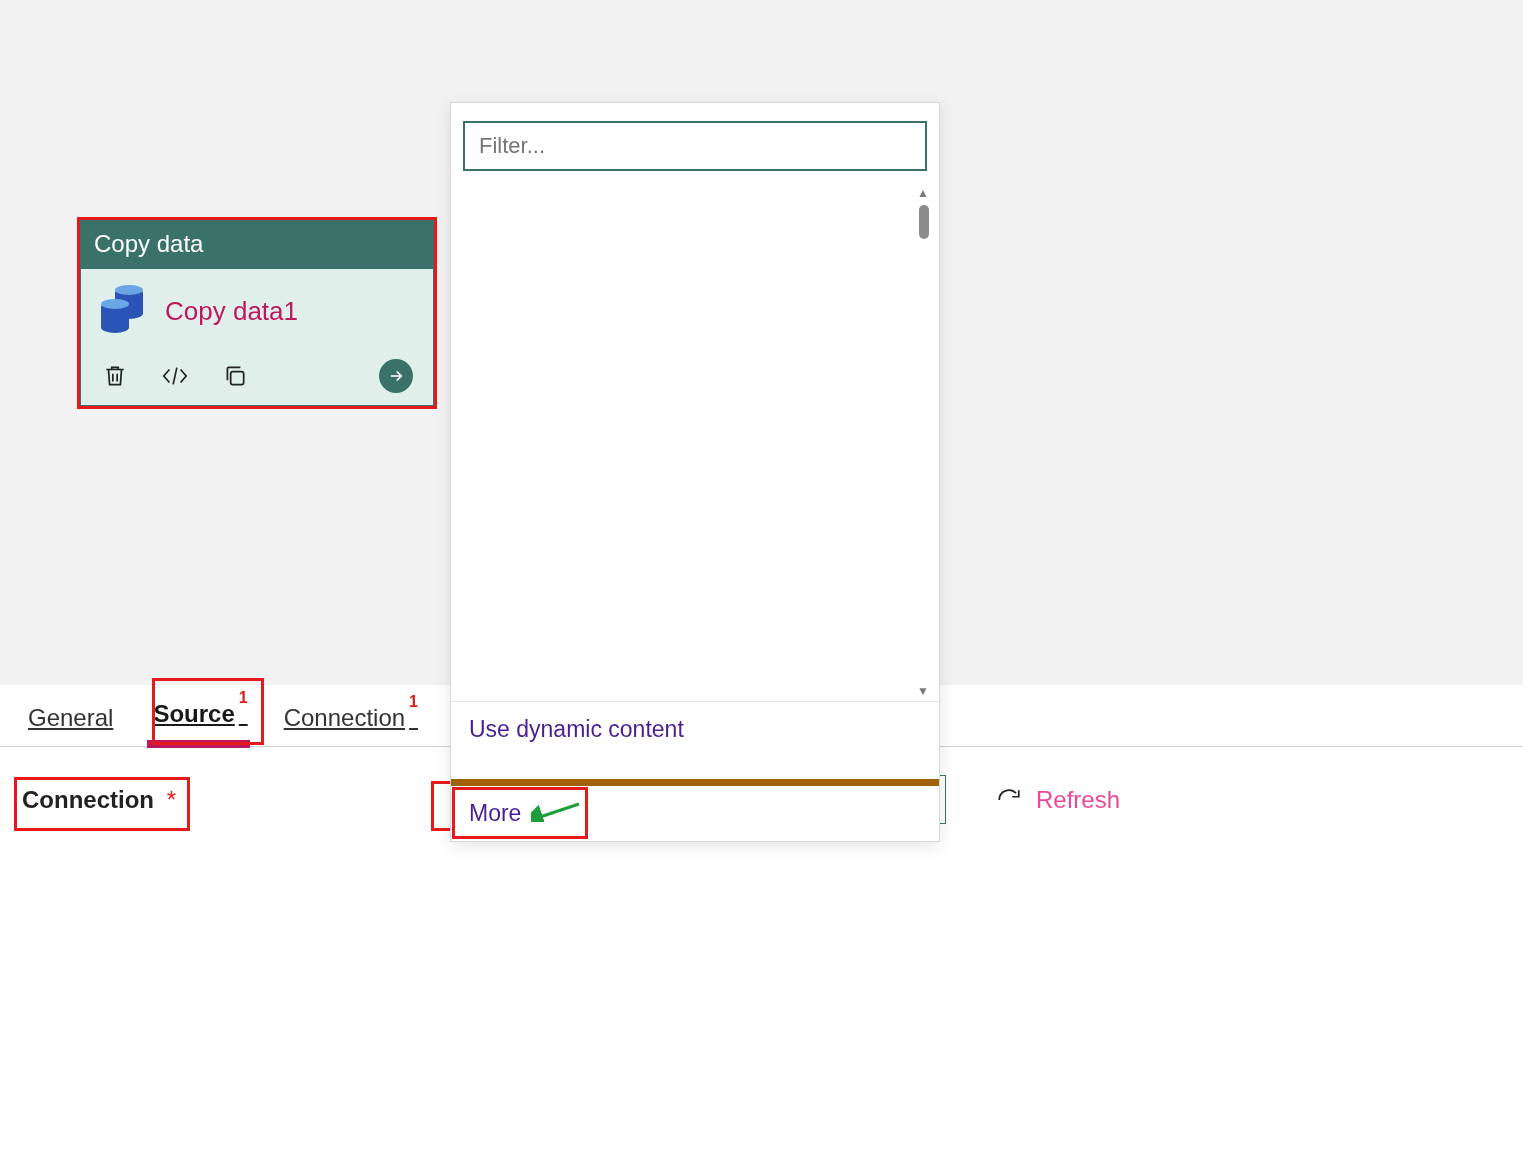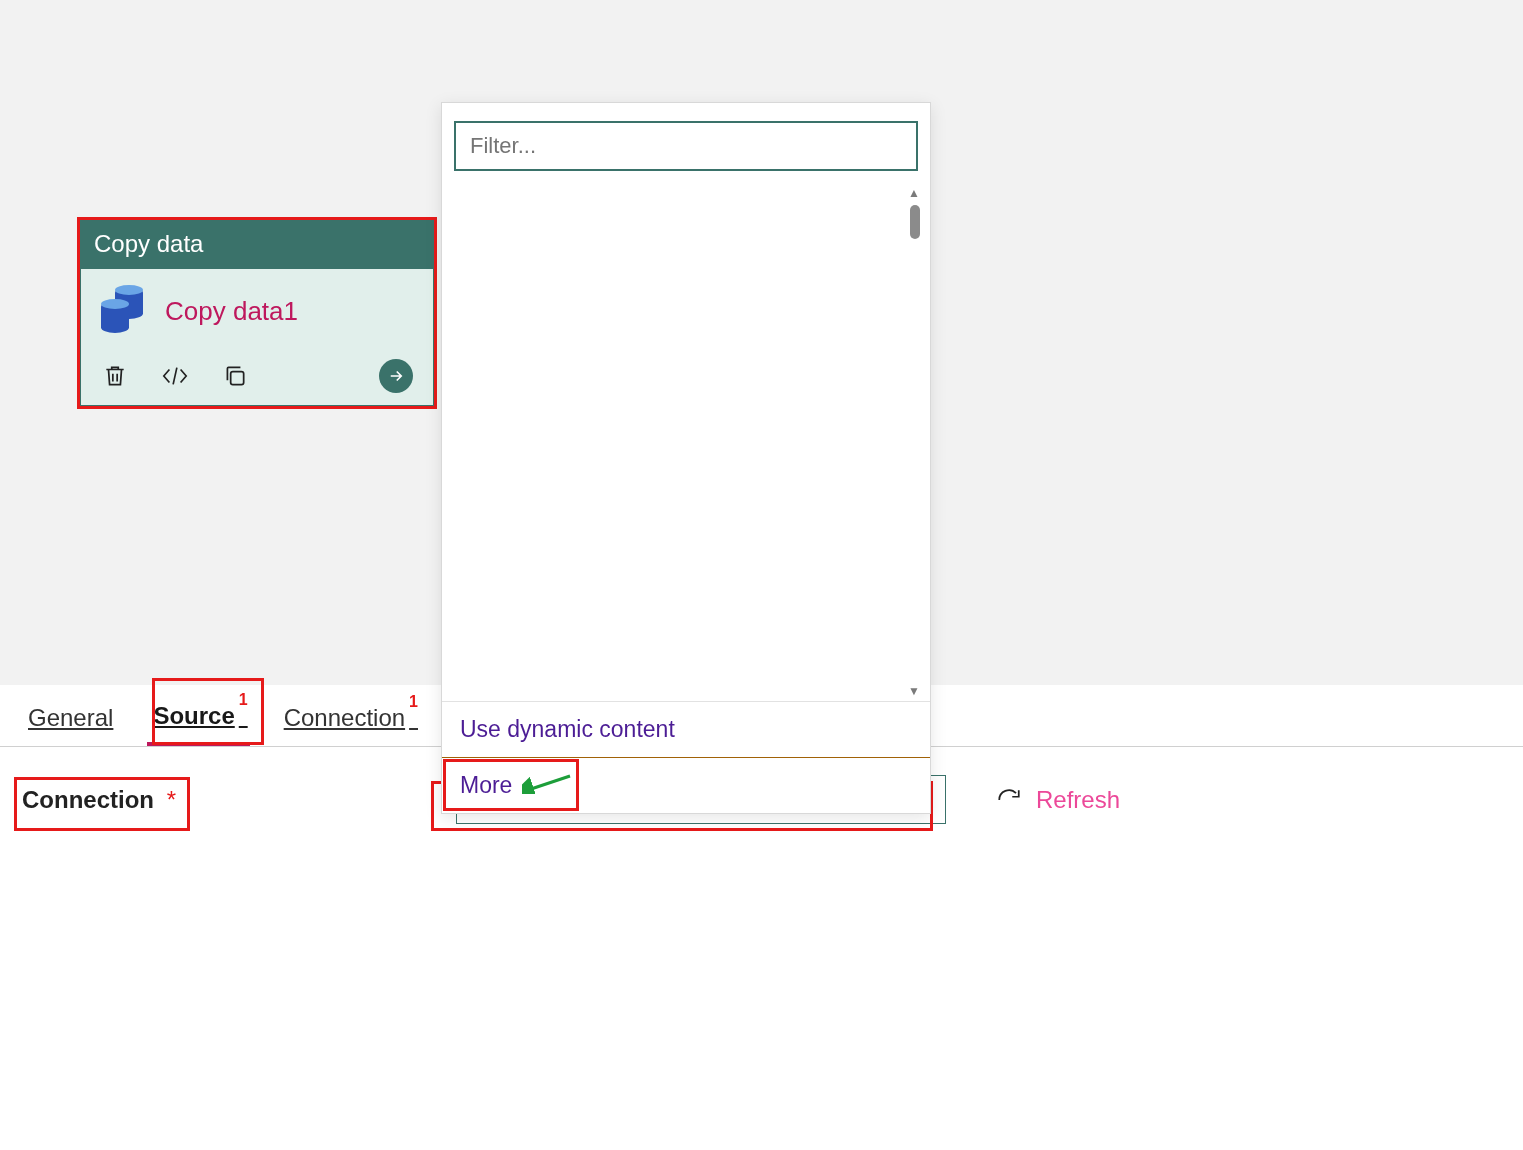--- a/index.html
+++ b/index.html
@@ -81,7 +81,7 @@
   
   .dropdown-panel {
     position: absolute;
-    left: 441px;
+    left: 450px;
     top: 102px;
     width: 490px;
     background: #fff;

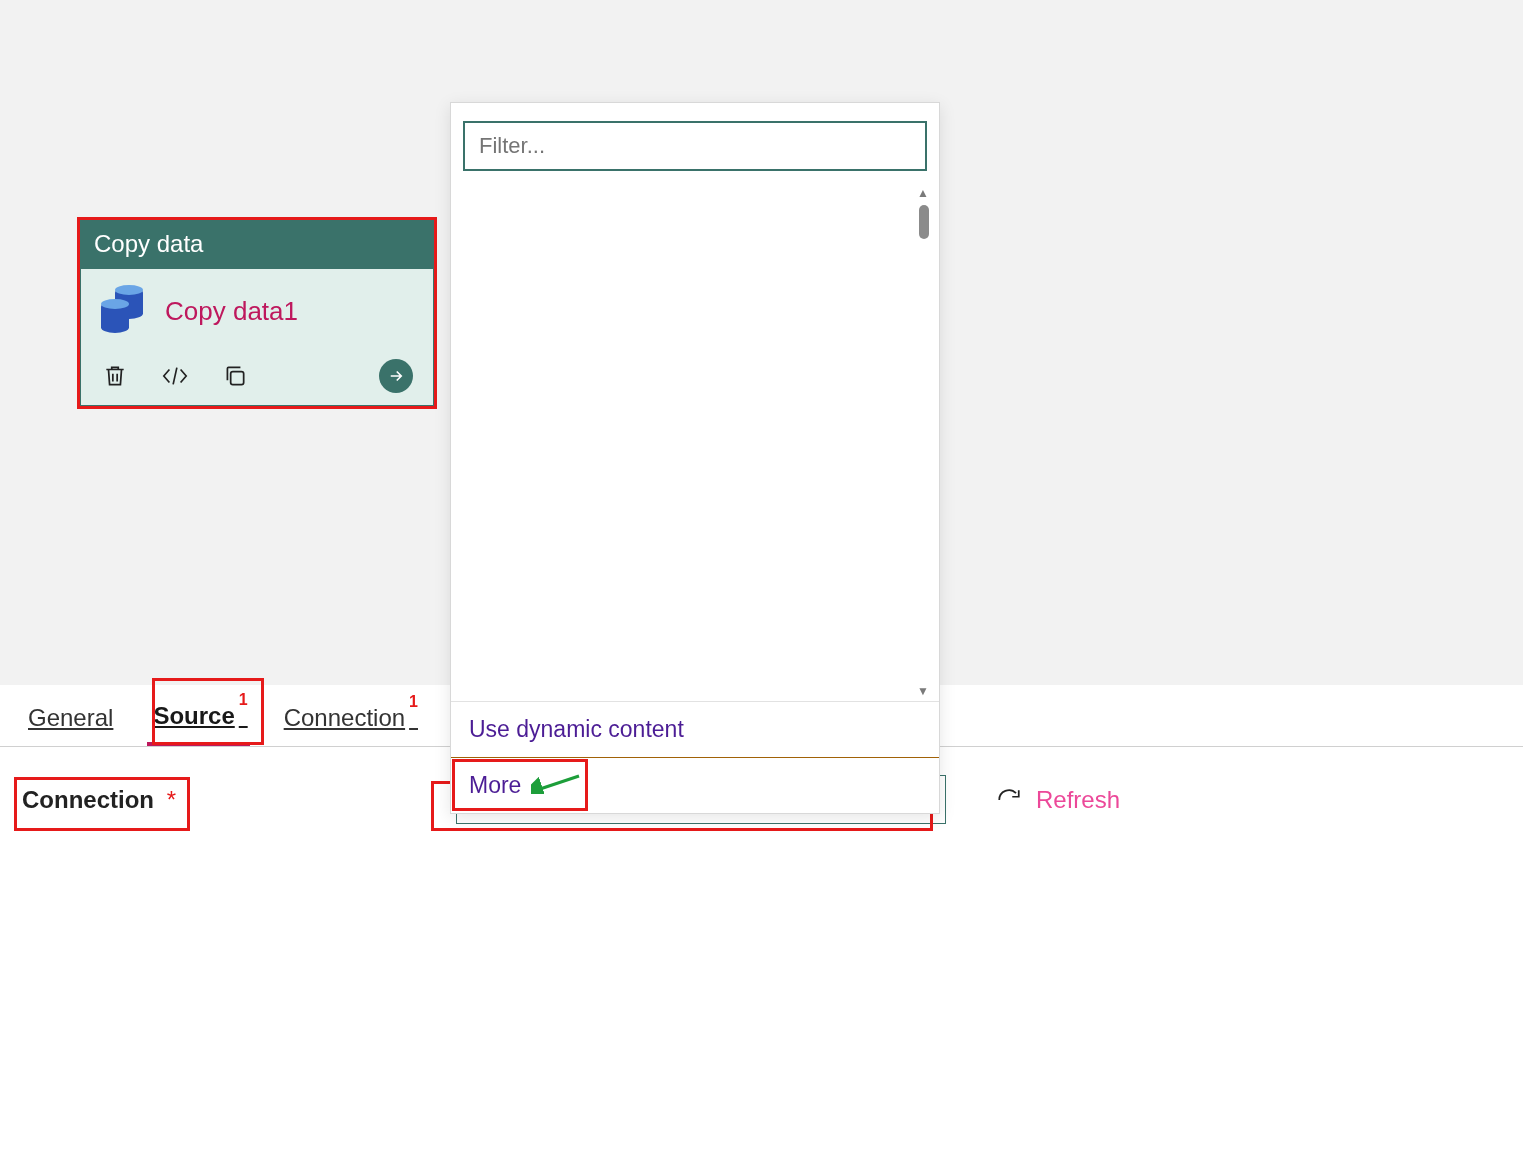--- a/index.html
+++ b/index.html
@@ -165,7 +165,7 @@
   .tab.active {
     font-weight: 600;
     color: #191919;
-    border-bottom: 4px solid #be185d;
+    border-bottom: 8px solid #be185d;
   }
   .tab sup {
     color: #e61a1a;

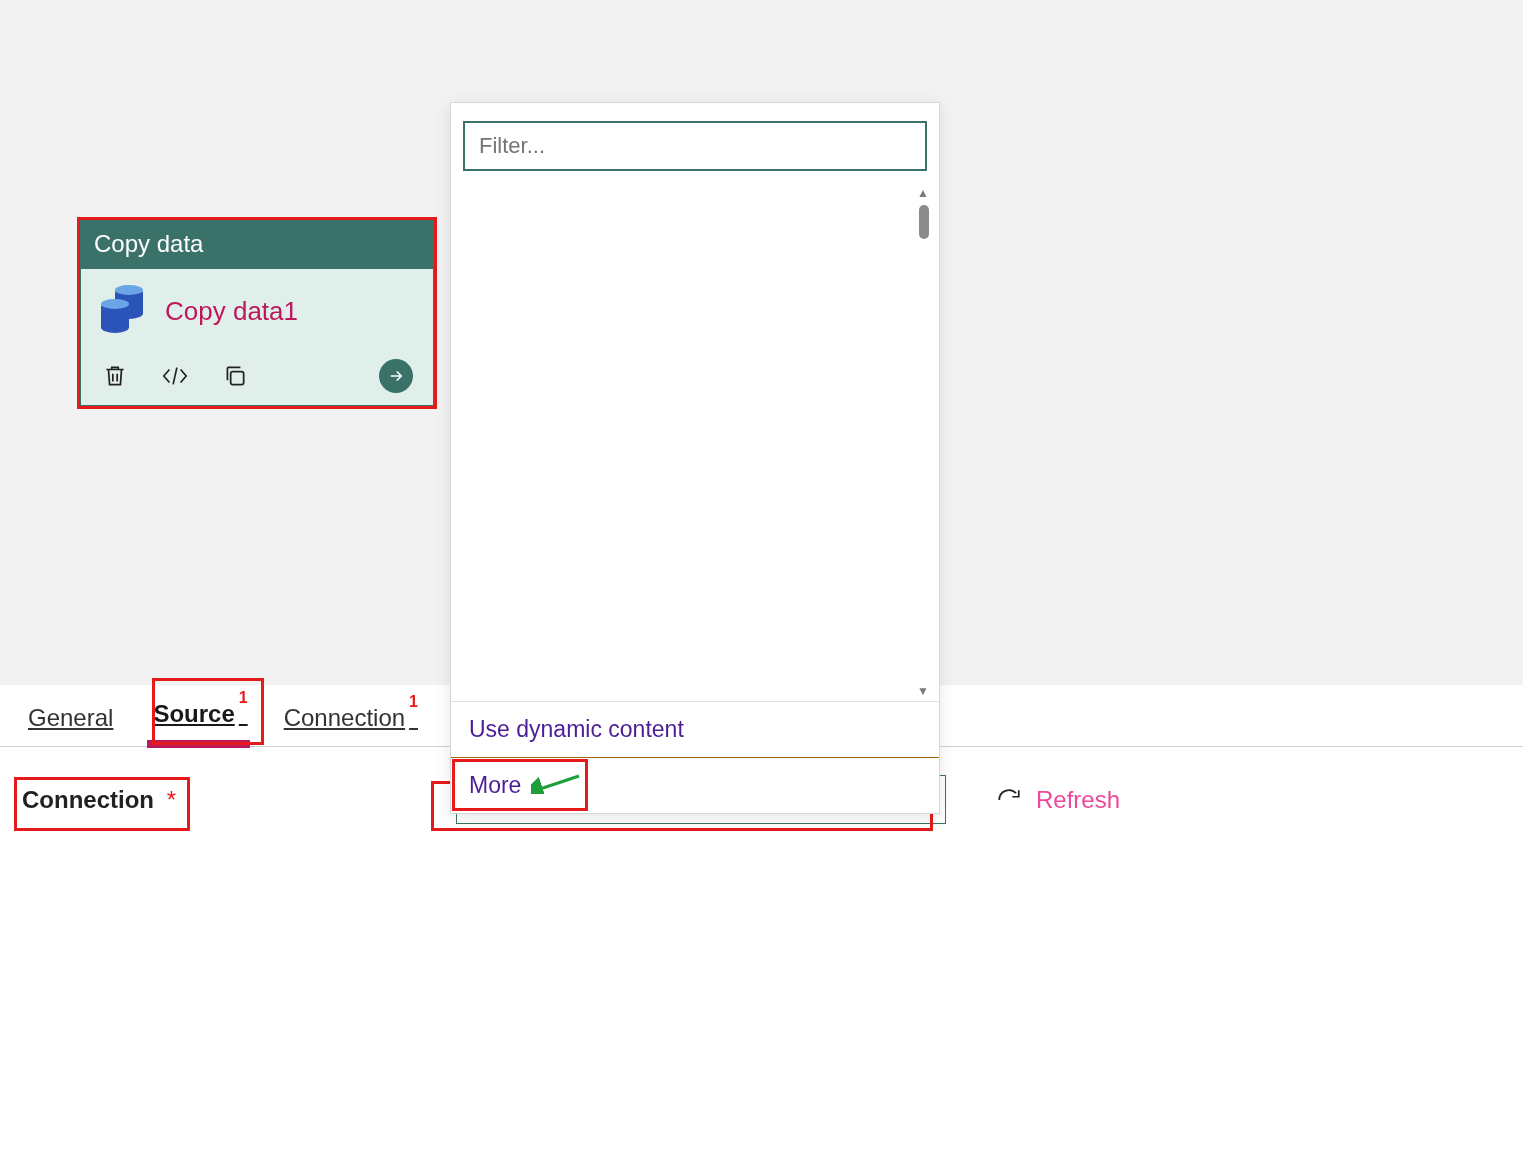--- a/index.html
+++ b/index.html
@@ -124,9 +124,10 @@
     border-top: 1px solid #e2e2e2;
   }
   .dd-row.more {
-    border-top: 1px solid #a16207;
+    border-top: 7px solid #a16207;
     padding: 14px 18px;
     position: relative;
+    margin-top: 22px;
   }
   .more-box {
     position: absolute;

